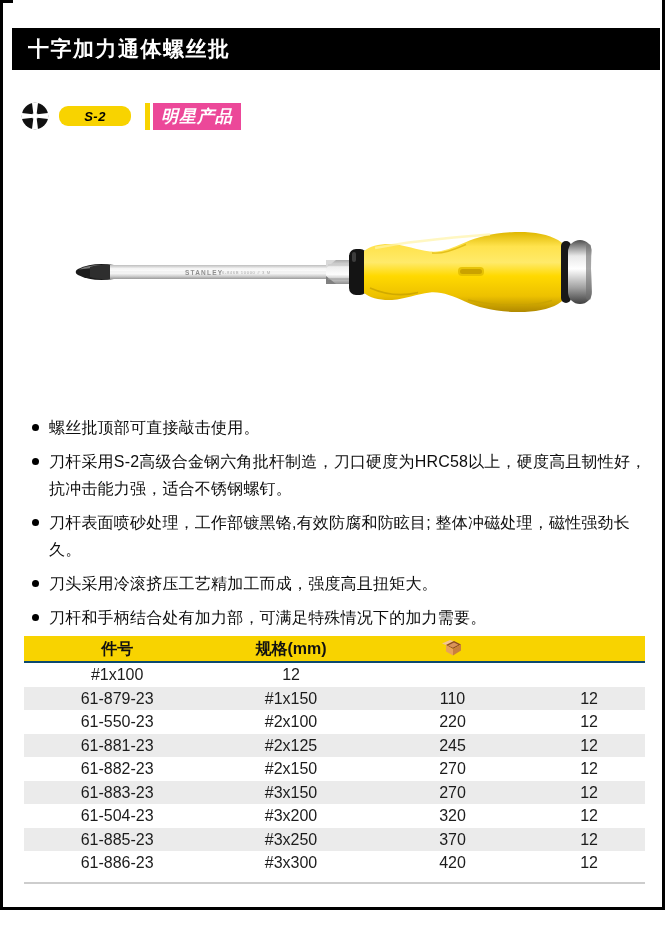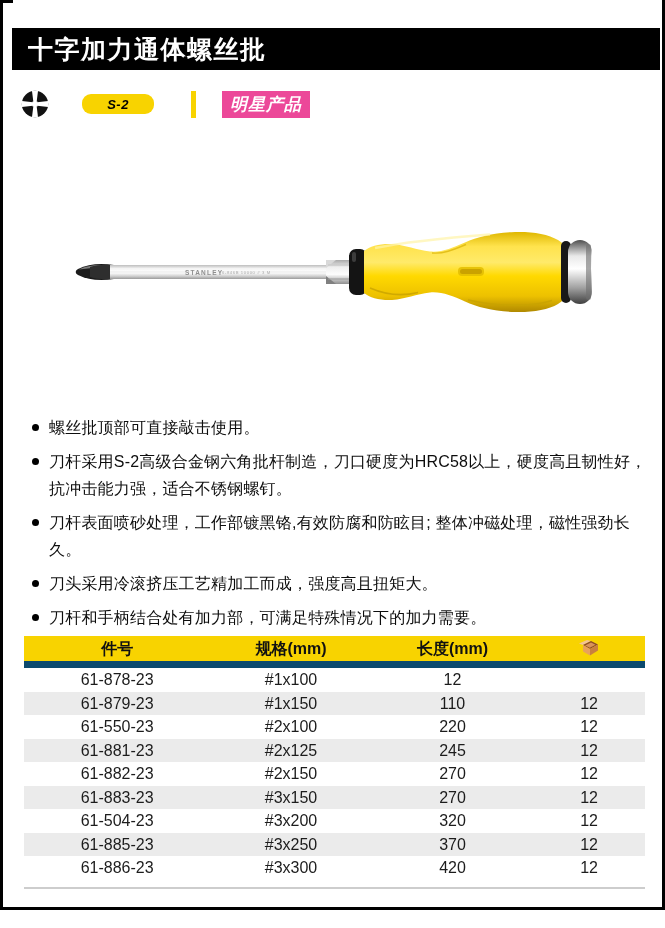--- a/index.html
+++ b/index.html
@@ -15,7 +15,7 @@
   
   #header-bar{position:absolute;left:12px;top:28px;width:648px;height:42px;background:#000;
     display:flex;align-items:center;padding-left:16px;box-sizing:border-box;}
-  #header-bar .title{color:#fff;font-size:25px;font-weight:bold;letter-spacing:1.5px;}
+  #header-bar .title{color:#fff;font-size:21px;font-weight:bold;letter-spacing:1.5px;}
 
   
   #badges{position:absolute;left:21px;top:89px;height:30px;display:flex;align-items:center;gap:23px;}

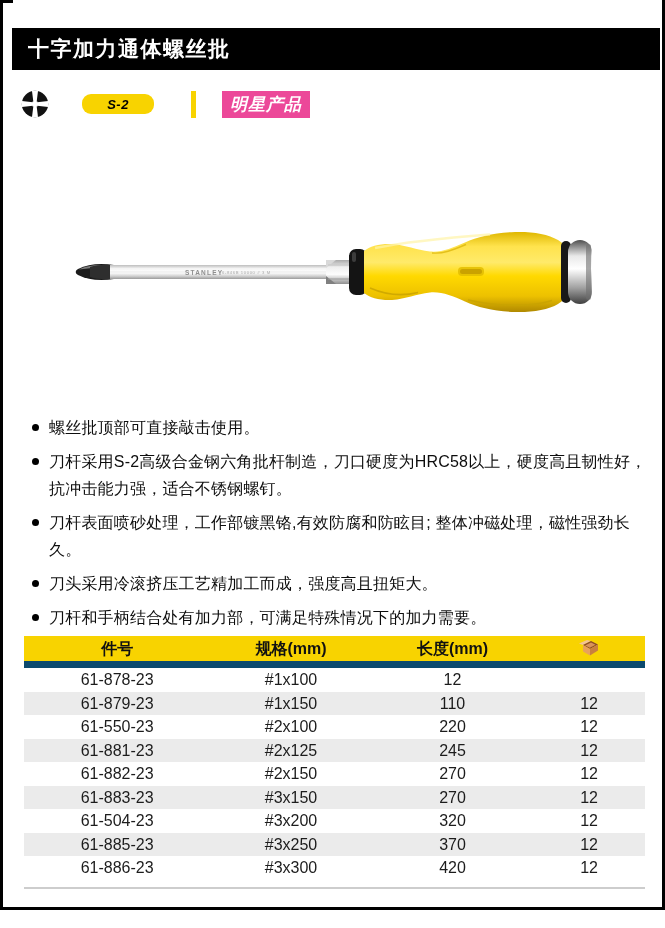--- a/index.html
+++ b/index.html
@@ -18,7 +18,7 @@
   #header-bar .title{color:#fff;font-size:21px;font-weight:bold;letter-spacing:1.5px;}
 
   
-  #badges{position:absolute;left:21px;top:89px;height:30px;display:flex;align-items:center;gap:23px;}
+  #badges{position:absolute;left:21px;top:101px;height:30px;display:flex;align-items:center;}
   .phillips-wrap{width:28px;height:28px;margin-right:10px;}
   .s2-badge{width:72px;height:20px;border-radius:9px;background:#f8d300;
     display:flex;align-items:center;justify-content:center;

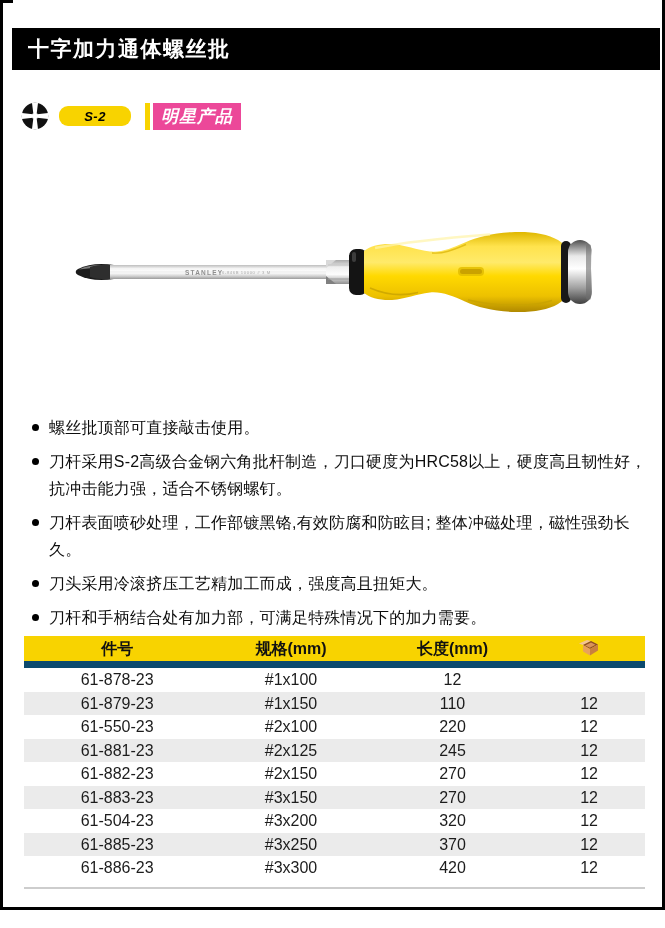--- a/index.html
+++ b/index.html
@@ -41,7 +41,7 @@
   
   #spec-table{position:absolute;left:24px;top:636px;width:621px;}
   .thead{display:grid;grid-template-columns:30% 26% 26% 18%;height:25px;line-height:25px;
-    background:#f8d300;border-bottom:7px solid #0c4a6e;font-weight:bold;font-size:16px;text-align:center;}
+    background:#f8d300;border-bottom:2px solid #0c4a6e;font-weight:bold;font-size:16px;text-align:center;}
   .thead .th{overflow:hidden;}
   .thead .th-icon{display:flex;align-items:center;justify-content:center;}
   .trow{display:grid;grid-template-columns:30% 26% 26% 18%;height:23.5px;line-height:23.5px;

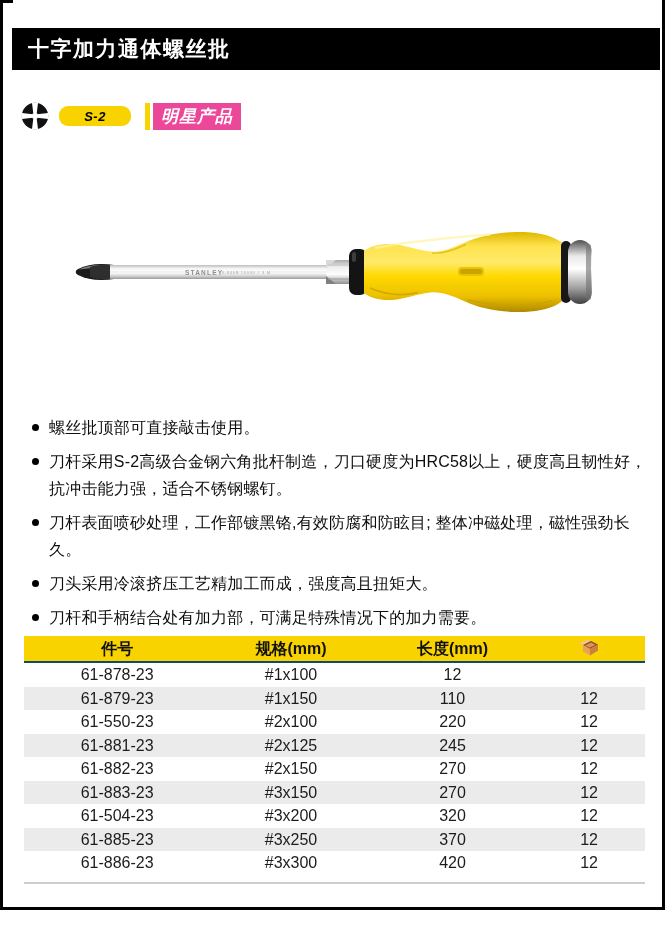--- a/index.html
+++ b/index.html
@@ -179,7 +179,6 @@
   <div class="thead">
     <span class="th">件号</span>
     <span class="th">规格(mm)</span>
-    <span class="th">长度(mm)</span>
     <span class="th th-icon">
       <svg width="22" height="17" viewBox="0 0 22 17">
         <polygon points="5,5 13,1 9,0 1,3.5" fill="#f3c495"></polygon>

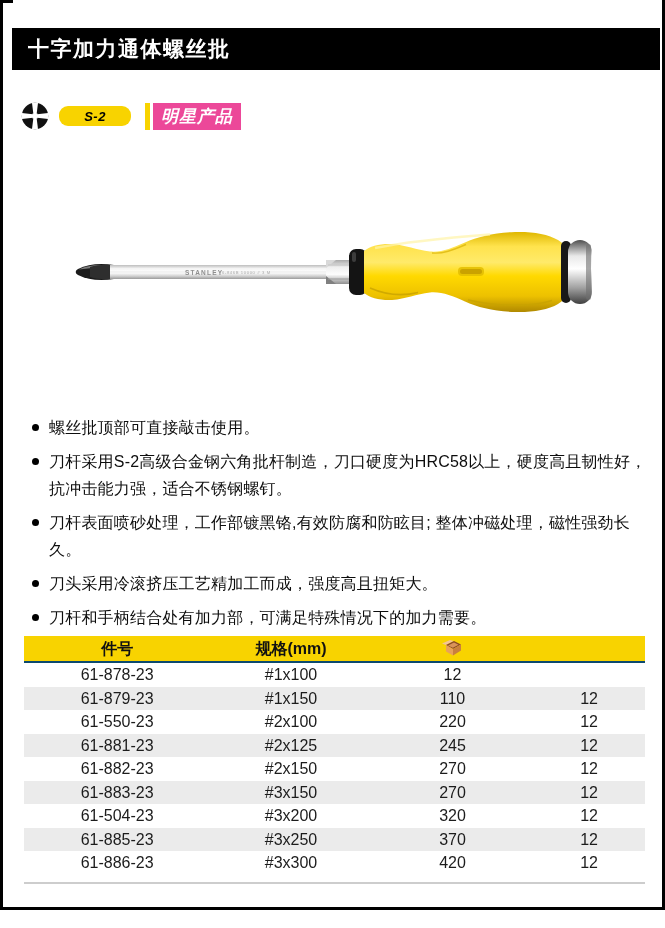--- a/index.html
+++ b/index.html
@@ -190,7 +190,6 @@
     </span>
   </div>
   <div class="trow">
-      <span>61-878-23</span>
       <span>#1x100</span>
       <span>12</span>
     </div>

